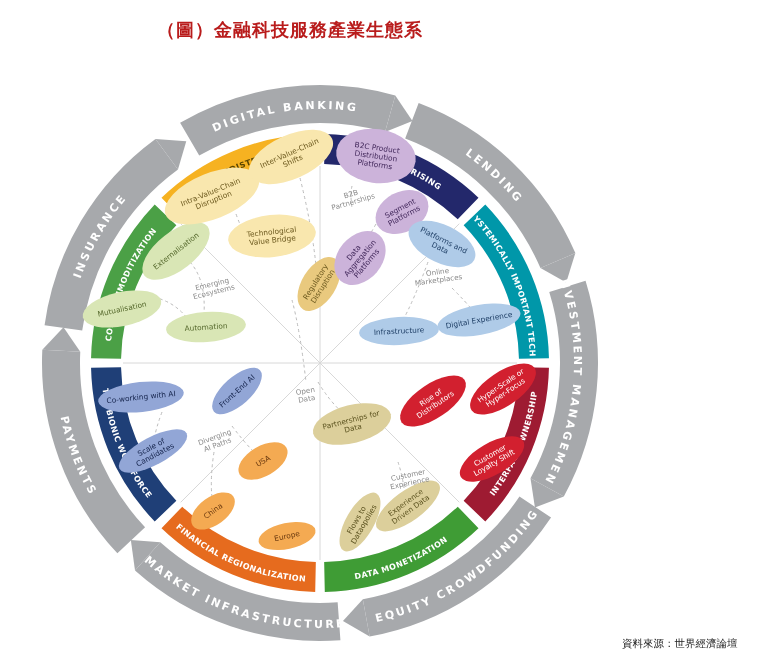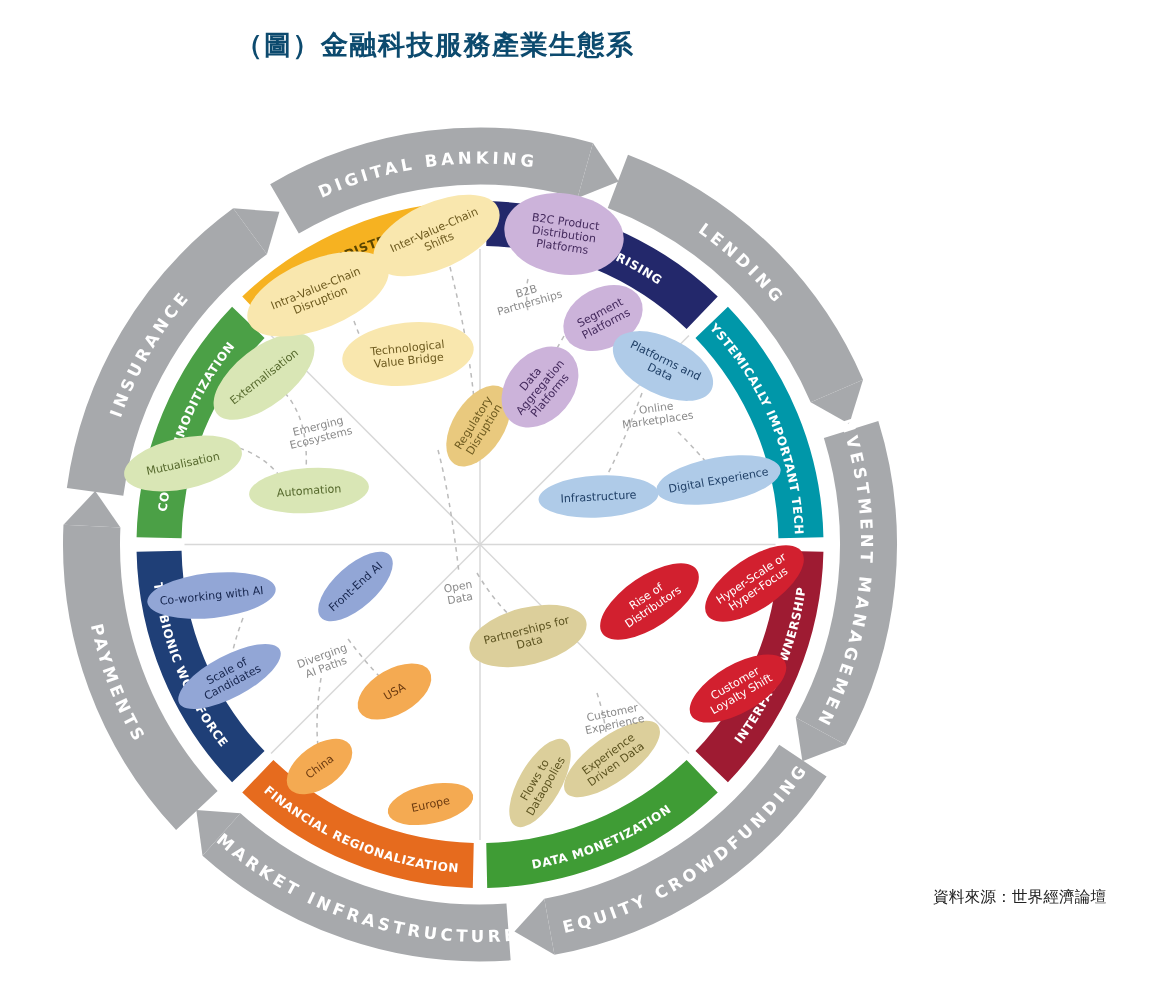--- a/index.html
+++ b/index.html
@@ -6,7 +6,7 @@
   body{width:768px;height:669px;position:relative;overflow:hidden;
        font-family:"DejaVu Sans","Liberation Sans",sans-serif;}
   .title{position:absolute;left:157px;top:18px;margin:0;font-size:18px;
-         font-weight:bold;color:#0c4a6e;letter-spacing:1px;}
+         font-weight:bold;color:#b91c1c;letter-spacing:1px;}
   #wheel{position:absolute;left:0;top:0;}
   .source{position:absolute;left:622px;top:591px;font-size:10.5px;color:#222;}
 </style>

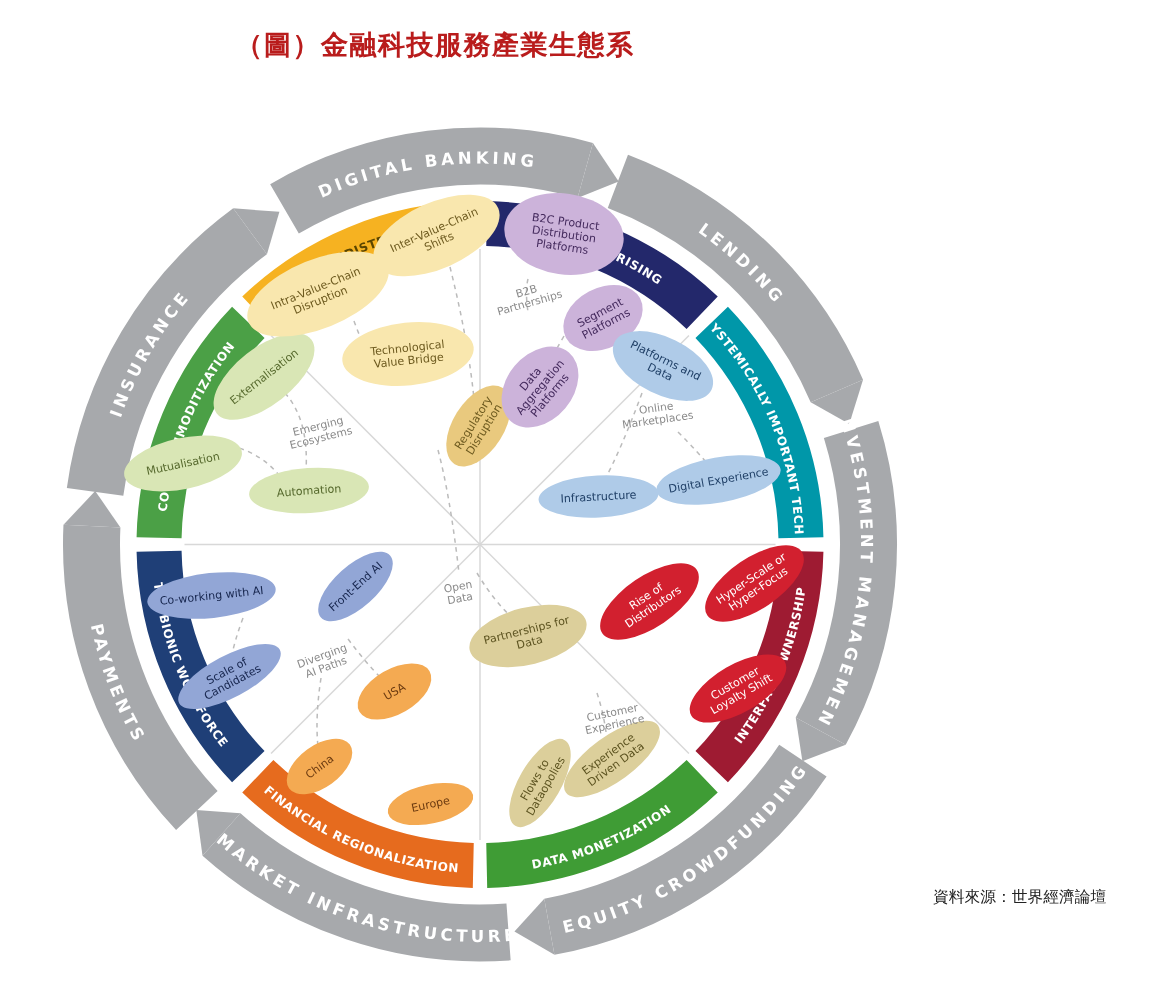--- a/index.html
+++ b/index.html
@@ -8,7 +8,7 @@
   .title{position:absolute;left:157px;top:18px;margin:0;font-size:18px;
          font-weight:bold;color:#b91c1c;letter-spacing:1px;}
   #wheel{position:absolute;left:0;top:0;}
-  .source{position:absolute;left:622px;top:591px;font-size:10.5px;color:#222;}
+  .source{position:absolute;left:622px;top:637px;font-size:10.5px;color:#222;}
 </style>
 </head>
 <body>

